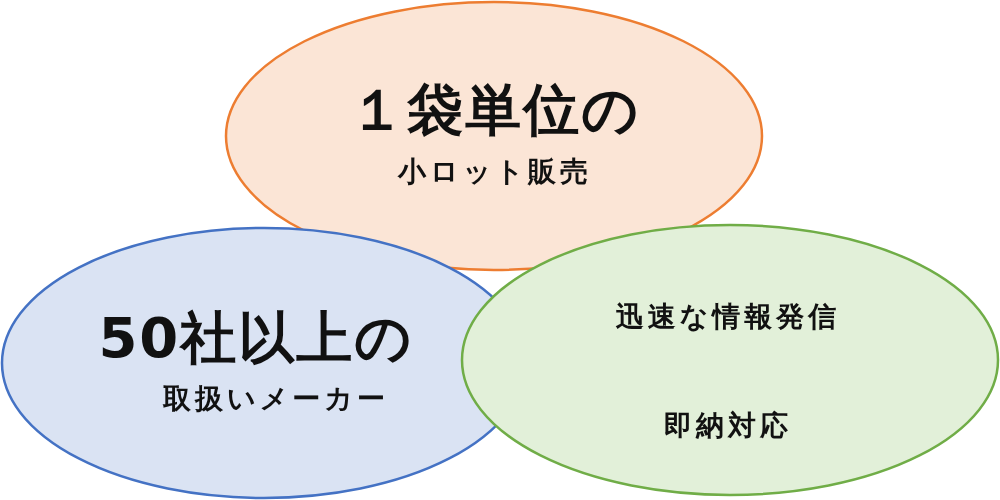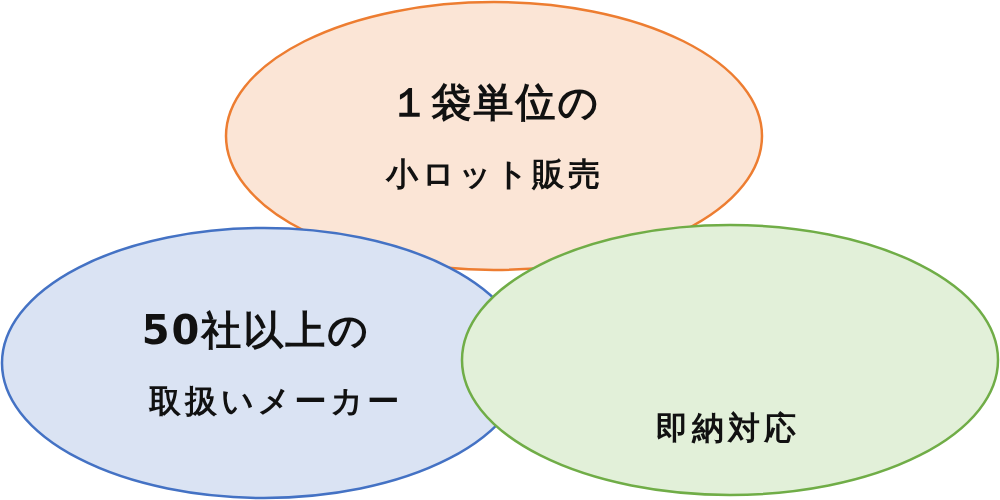--- a/index.html
+++ b/index.html
@@ -30,7 +30,7 @@
       text-align: center;
       line-height: 1;
     }
-    .l-big { font-size: 40px; font-weight: bold; letter-spacing: 2px; }
+    .l-big { font-size: 56px; font-weight: bold; letter-spacing: 2px; }
     .l-med { font-size: 32px; font-weight: bold; letter-spacing: 4px; }
   </style>
 </head>

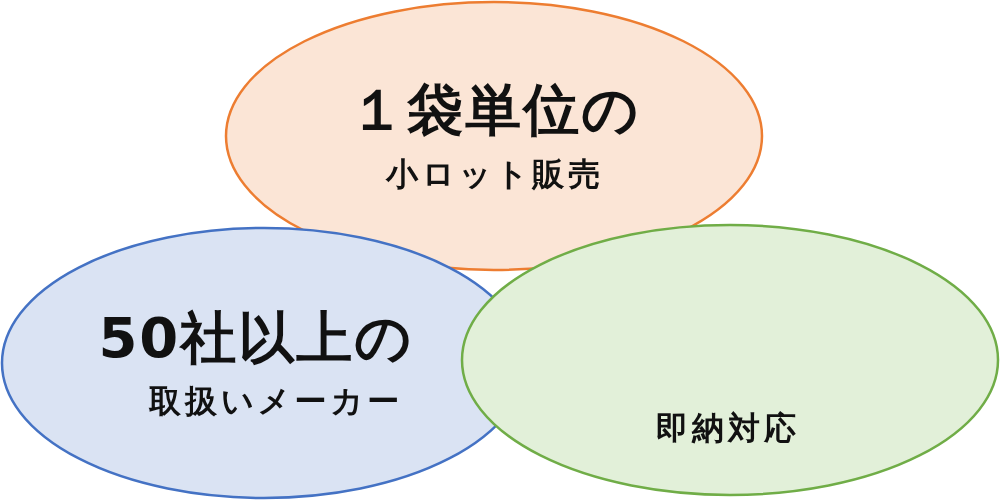--- a/index.html
+++ b/index.html
@@ -31,7 +31,7 @@
       line-height: 1;
     }
     .l-big { font-size: 56px; font-weight: bold; letter-spacing: 2px; }
-    .l-med { font-size: 32px; font-weight: bold; letter-spacing: 4px; }
+    .l-med { font-size: 28px; font-weight: bold; letter-spacing: 4px; }
   </style>
 </head>
 <body>

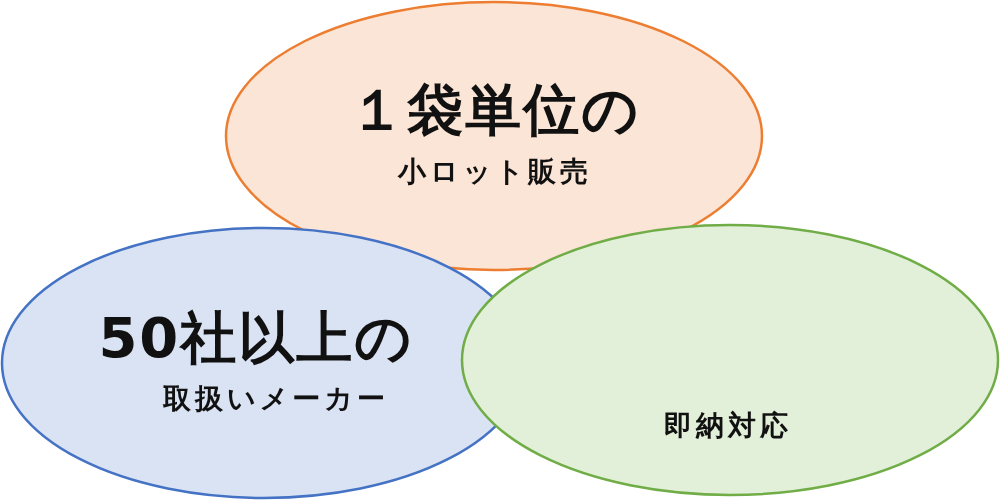--- a/index.html
+++ b/index.html
@@ -49,6 +49,7 @@
   <div class="label l-big" style="left:256px; top:310px;">50社以上の</div>
   <div class="label l-med" style="left:276px; top:385px;">取扱いメーカー</div>
 
+  <div class="label l-med" style="left:728px; top:303px;">迅速な情報発信</div>
   <div class="label l-med" style="left:728px; top:372px;margin-top:40px;">即納対応</div>
 </div>
 

